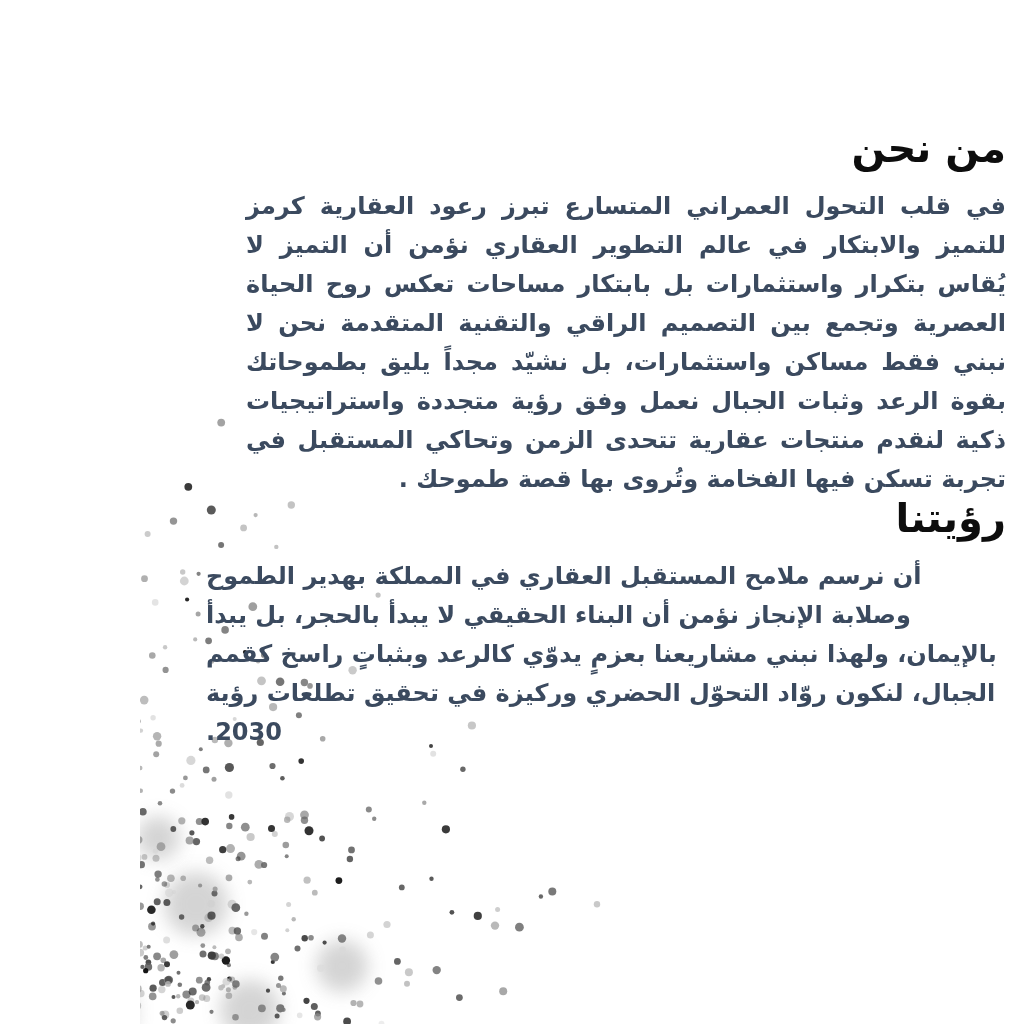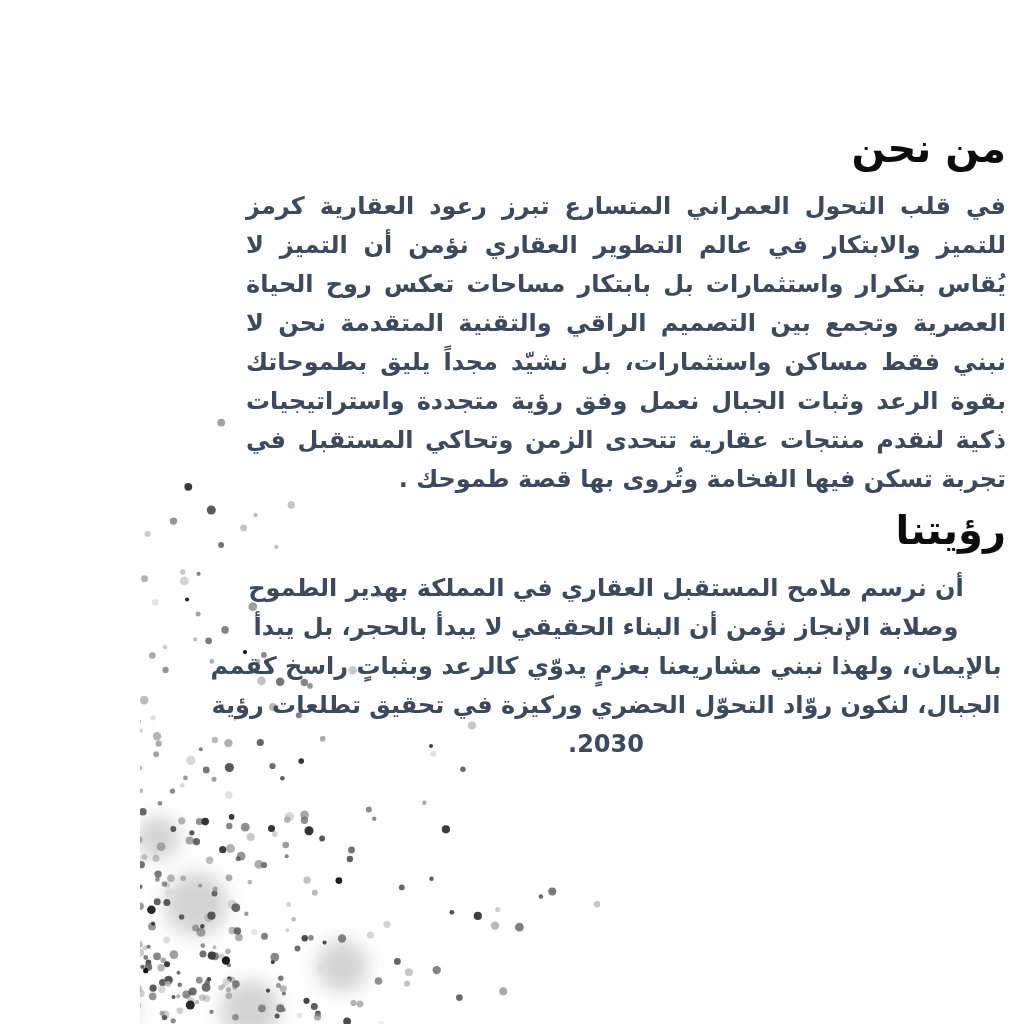--- a/index.html
+++ b/index.html
@@ -30,7 +30,7 @@
   }
   .section { position: absolute; direction: rtl; }
   .section-about { top: 122px; right: 18px; width: 760px; }
-  .section-vision { top: 504px; right: 18px; width: 800px; }
+  .section-vision { top: 492px; right: 18px; width: 800px; }
   .heading {
     font-family: "DejaVu Sans", sans-serif;
     font-size: 40px;

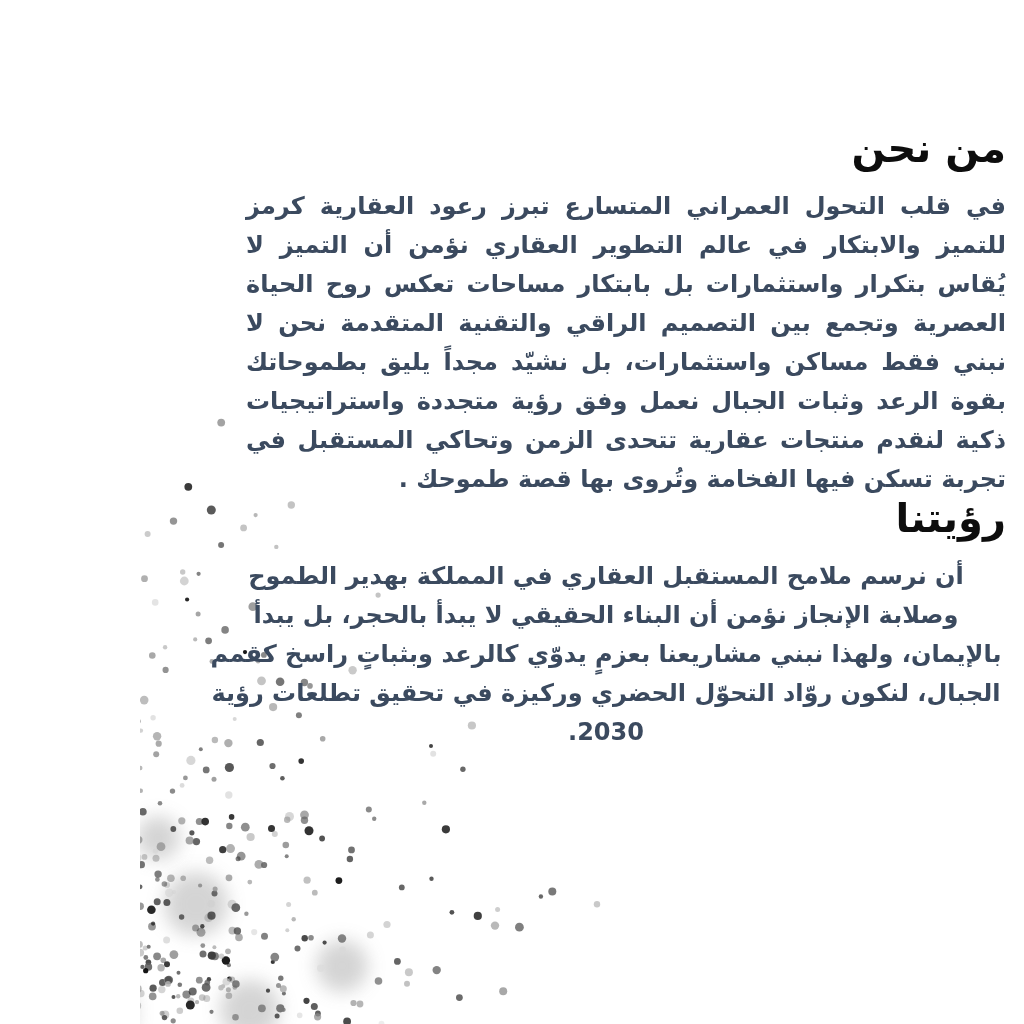--- a/index.html
+++ b/index.html
@@ -53,7 +53,7 @@
     text-align-last: right;
   }
   .body-right {
-    text-align: center;
+    text-align: left;
   }
 </style>
 </head>

